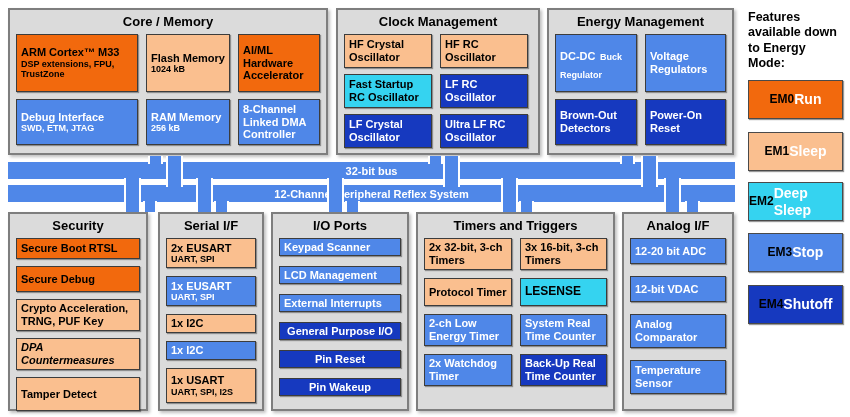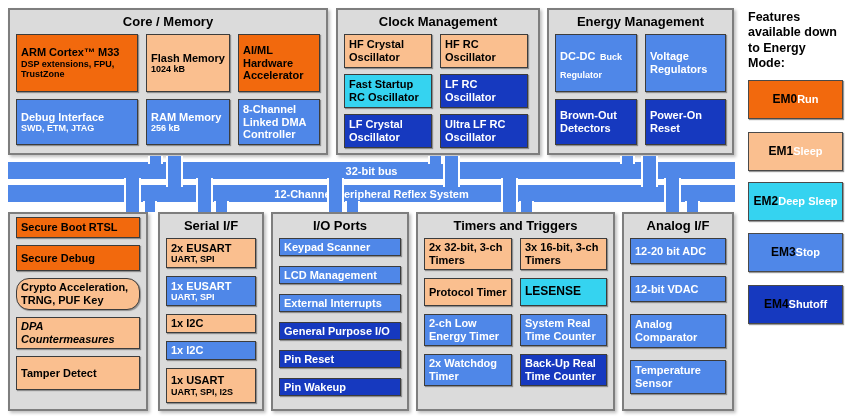--- a/index.html
+++ b/index.html
@@ -23,7 +23,7 @@
   .peach{background:var(--peach);color:#000;}
   .cyan{background:var(--cyan);color:#000;}
   .mblue{background:var(--mblue);color:#fff;}
-  .dblue{background:var(--dblue);color:#fff;}
+  .dblue{background:var(--dblue);color:#fff;align-items:center;}
   .grid{display:grid;}
   .stack{display:flex;flex-direction:column;}
   

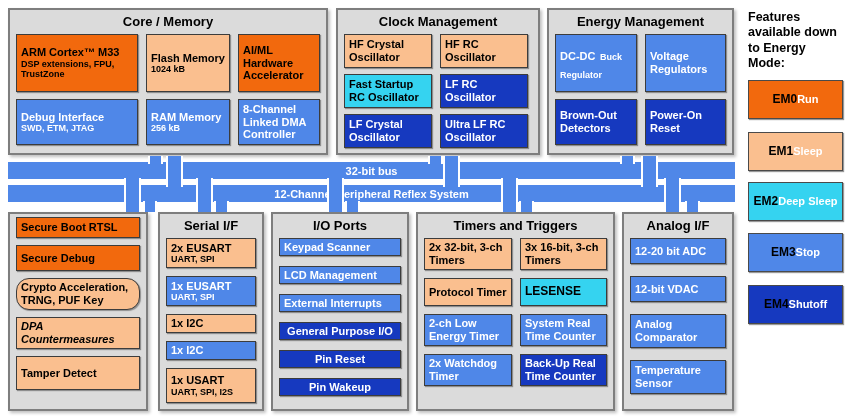--- a/index.html
+++ b/index.html
@@ -42,7 +42,7 @@
       box-shadow:1px 1px 1px rgba(0,0,0,.4);box-sizing:border-box;
       display:flex;flex-direction:row;align-items:center;justify-content:center;}
   .em .eml{font-size:12px;color:#000;line-height:1.15;}
-  .em .ems{font-size:11px;color:#fff;line-height:1.15;}
+  .em .ems{font-size:14px;color:#fff;line-height:1.15;}
 </style>
 </head>
 <body>

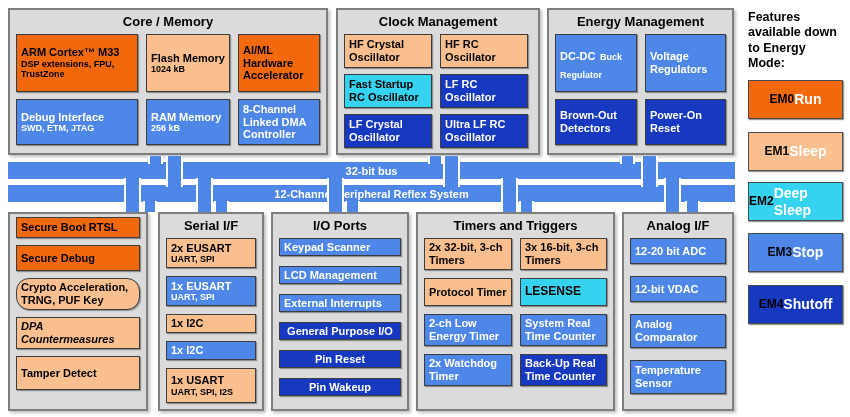--- a/index.html
+++ b/index.html
@@ -146,6 +146,7 @@
   <div class="stub" style="left:687px;top:201px;width:11px;height:11px;"></div>
 
   <div class="section" style="left:8px;top:212px;width:140px;height:199px;">
+    <h2>Security</h2>
     <div class="stack" style="gap:7px;">
       <div class="block orange" style="height:21px;">
         <span class="bl">Secure Boot RTSL</span>

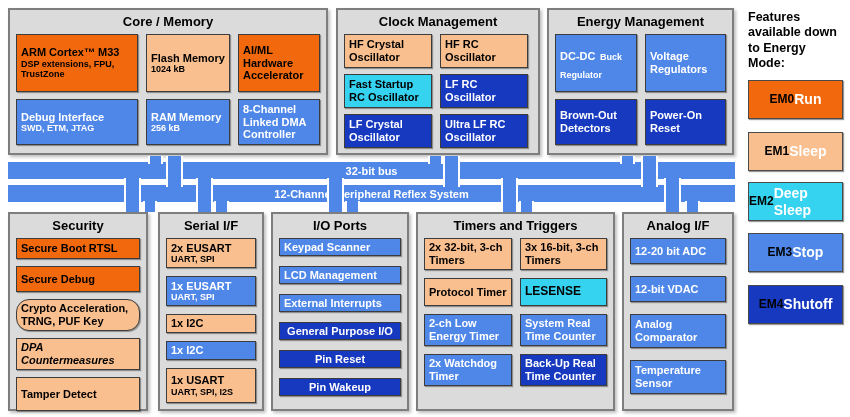--- a/index.html
+++ b/index.html
@@ -154,7 +154,7 @@
       <div class="block orange" style="height:26px;">
         <span class="bl">Secure Debug</span>
       </div>
-      <div class="block peach" style="height:32px;border-radius:13px;">
+      <div class="block peach" style="height:32px;">
         <span class="bl">Crypto Acceleration, TRNG, PUF Key</span>
       </div>
       <div class="block peach" style="height:32px;font-style:italic;">

